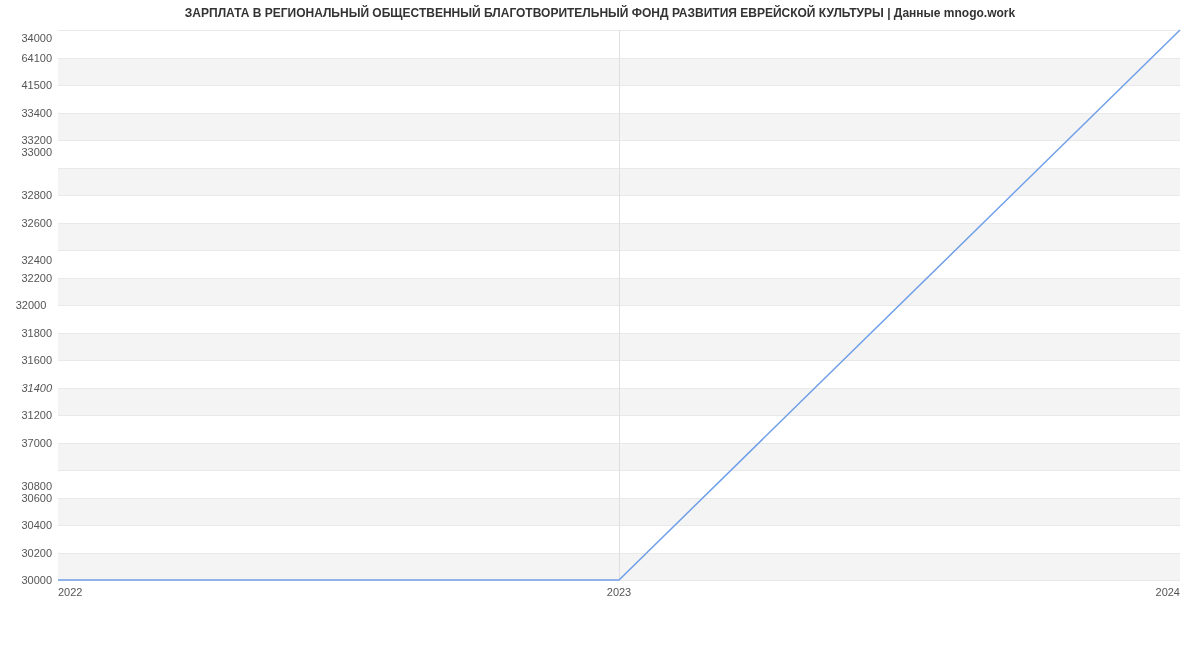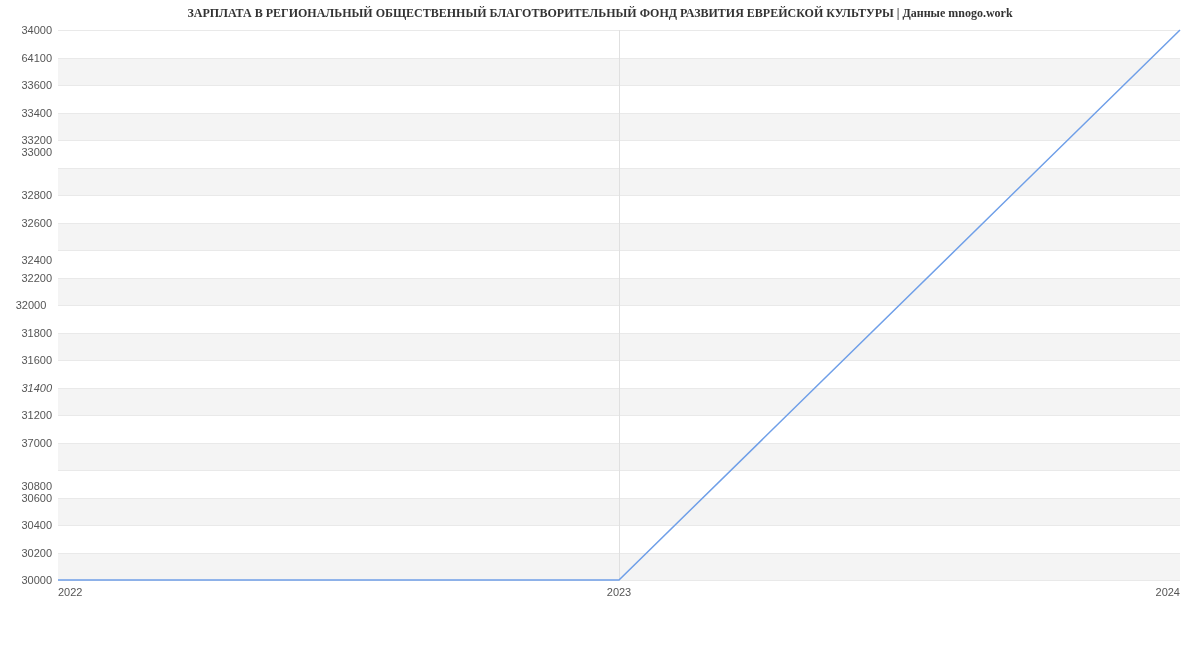--- a/index.html
+++ b/index.html
@@ -26,7 +26,6 @@
     font-size: 12px;
     font-weight: bold;
     color: #333;
-    font-family: Liberation Serif, serif;
   }
   .plot-area {
     position: absolute;

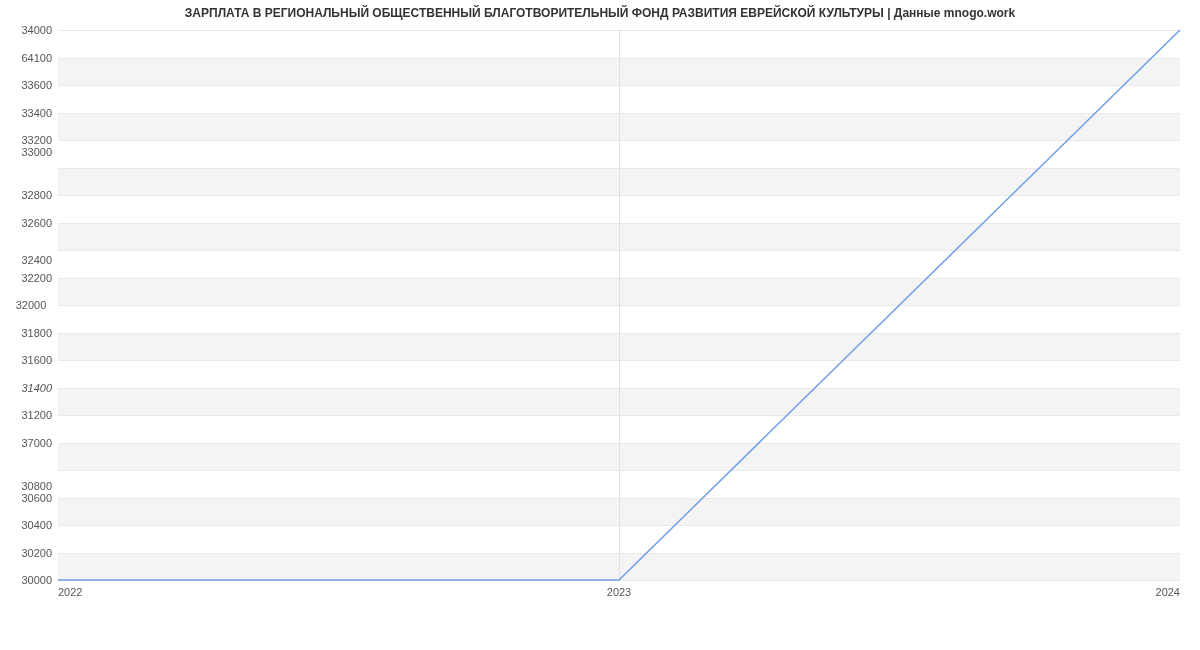--- a/index.html
+++ b/index.html
@@ -149,7 +149,7 @@
       <div class="y-tick-label" style="top: 82.5px;">33400</div>
       <div class="y-tick-label" style="top: 55px;">33600</div>
       <div class="y-tick-label" style="top: 27.5px;">64100</div>
-      <div class="y-tick-label" style="top: 0px;">34000</div>
+      <div class="y-tick-label" style="top: 8px;">34000</div>
       <div class="x-tick-label left" style="left: 0px;">2022</div>
       <div class="x-tick-label" style="left: 561px;">2023</div>
       <div class="x-tick-label right" style="left: 1122px;">2024</div>

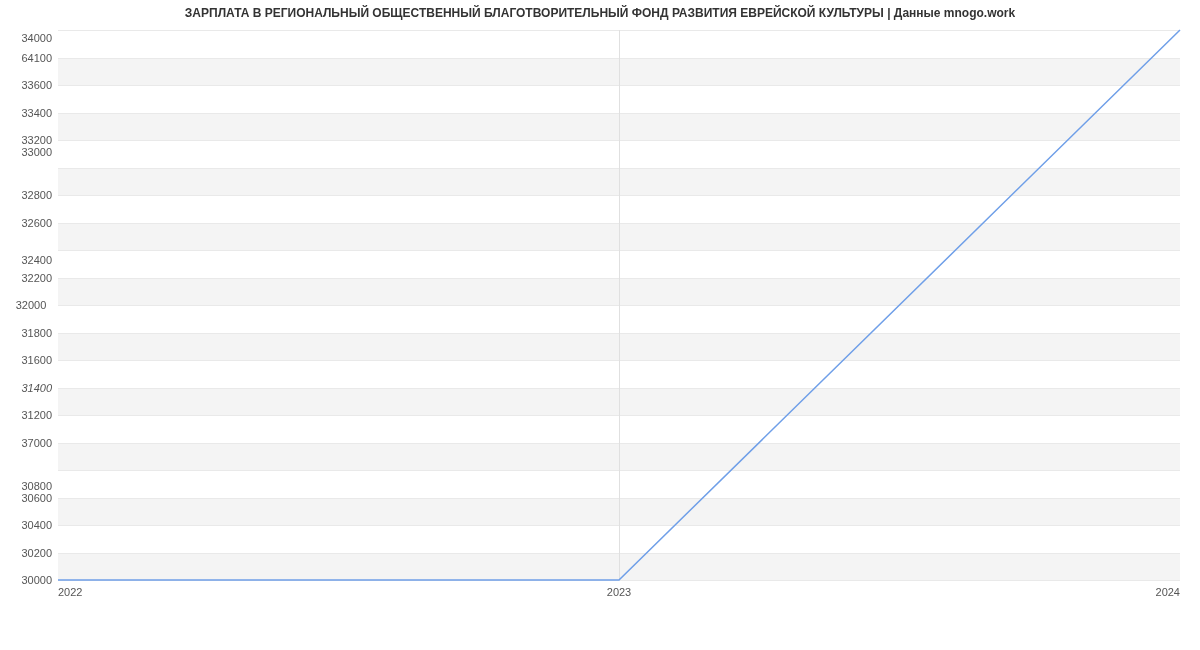--- a/index.html
+++ b/index.html
@@ -147,7 +147,7 @@
       <div class="y-tick-label" style="top: 122px;">33000</div>
       <div class="y-tick-label" style="top: 110px;">33200</div>
       <div class="y-tick-label" style="top: 82.5px;">33400</div>
-      <div class="y-tick-label" style="top: 55px;">33600</div>
+      <div class="y-tick-label" style="top: 55px;">41500</div>
       <div class="y-tick-label" style="top: 27.5px;">64100</div>
       <div class="y-tick-label" style="top: 8px;">34000</div>
       <div class="x-tick-label left" style="left: 0px;">2022</div>

